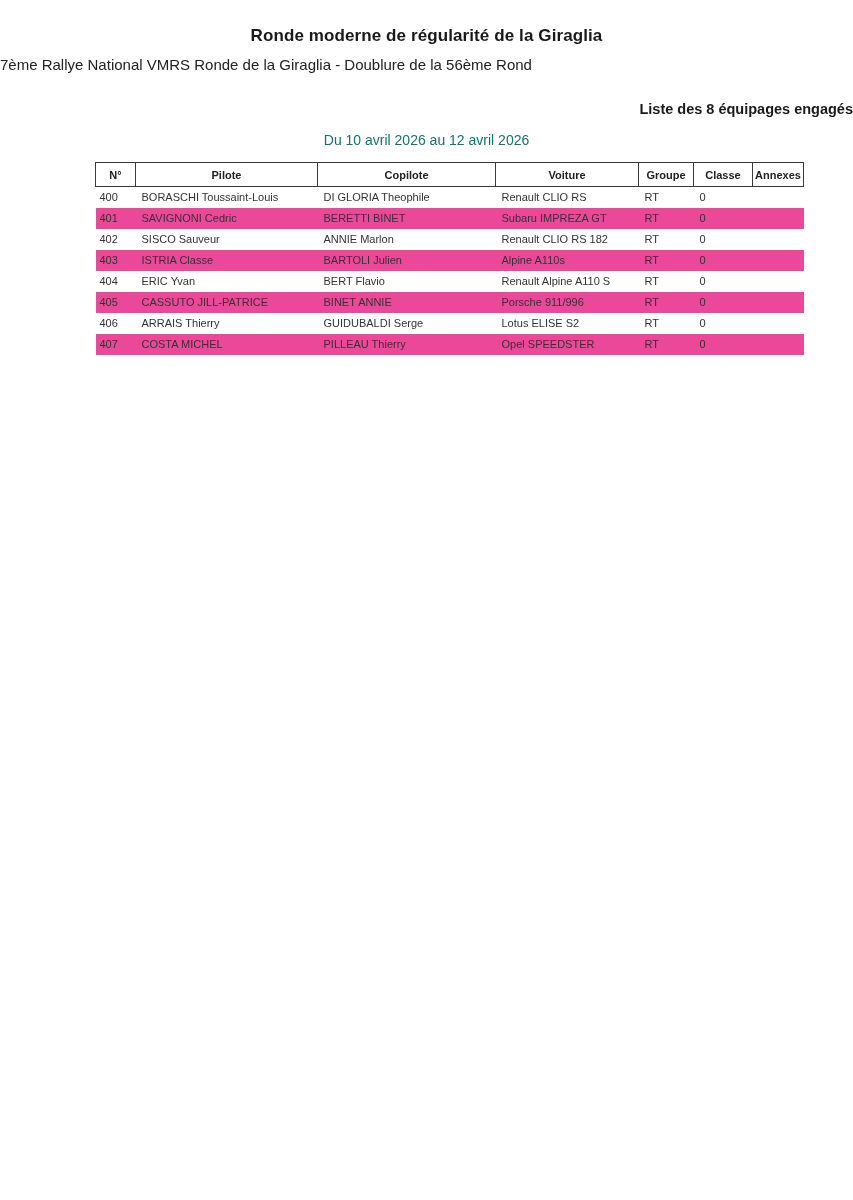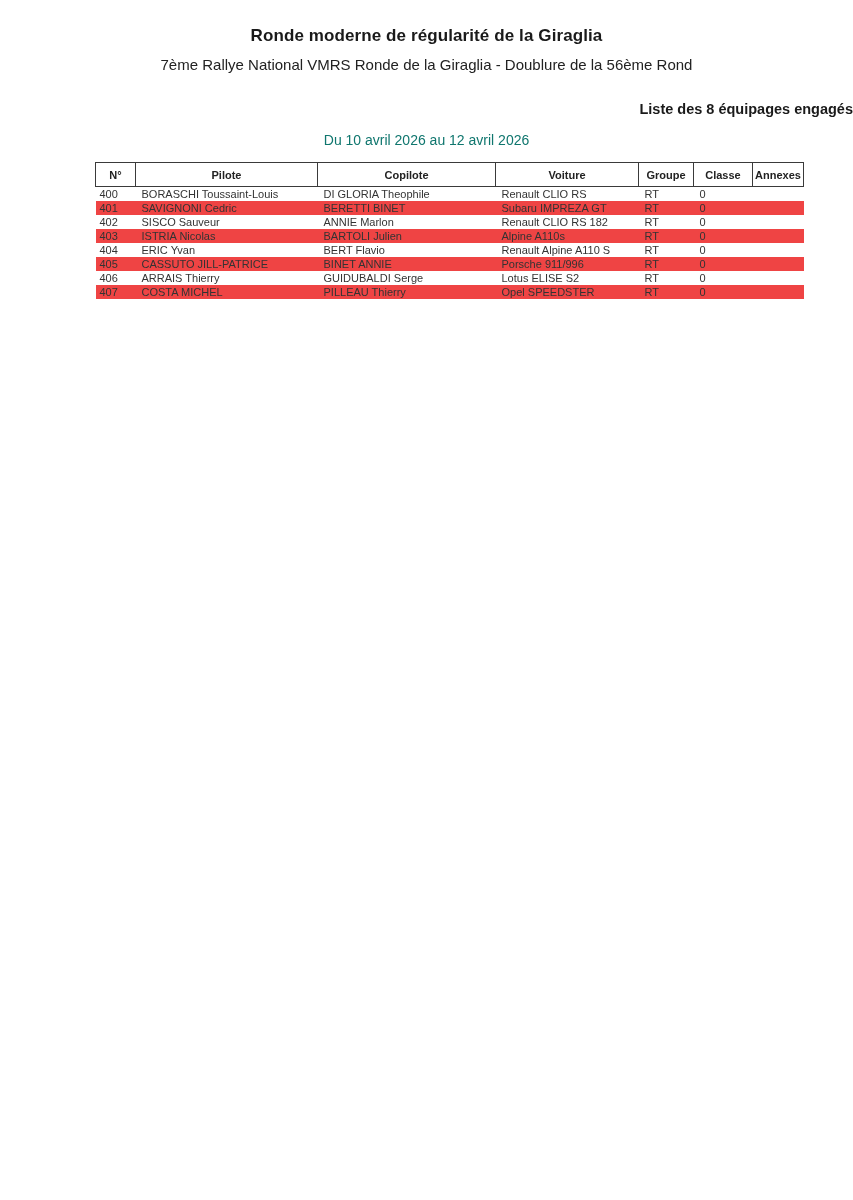--- a/index.html
+++ b/index.html
@@ -20,7 +20,6 @@
     letter-spacing:0.1px;
   }
   .doc-subtitle {
-    text-align:center;
     font-size:15px;
     font-weight:normal;
     margin-top:10px;

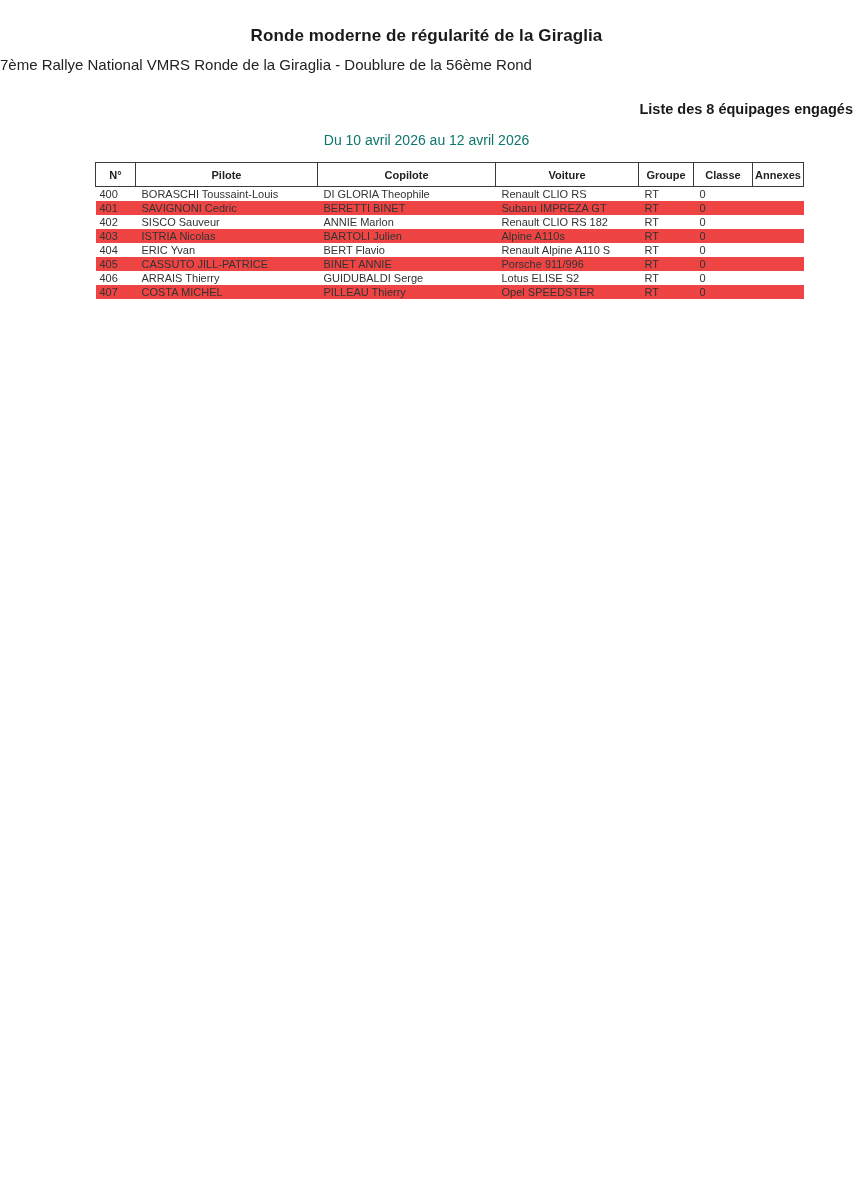--- a/index.html
+++ b/index.html
@@ -63,7 +63,7 @@
     background:#ffffff;
   }
   table.entries tbody td {
-    height:14px;
+    height:21px;
     vertical-align:middle;
     text-align:left;
     padding:0 2px 0 6px;

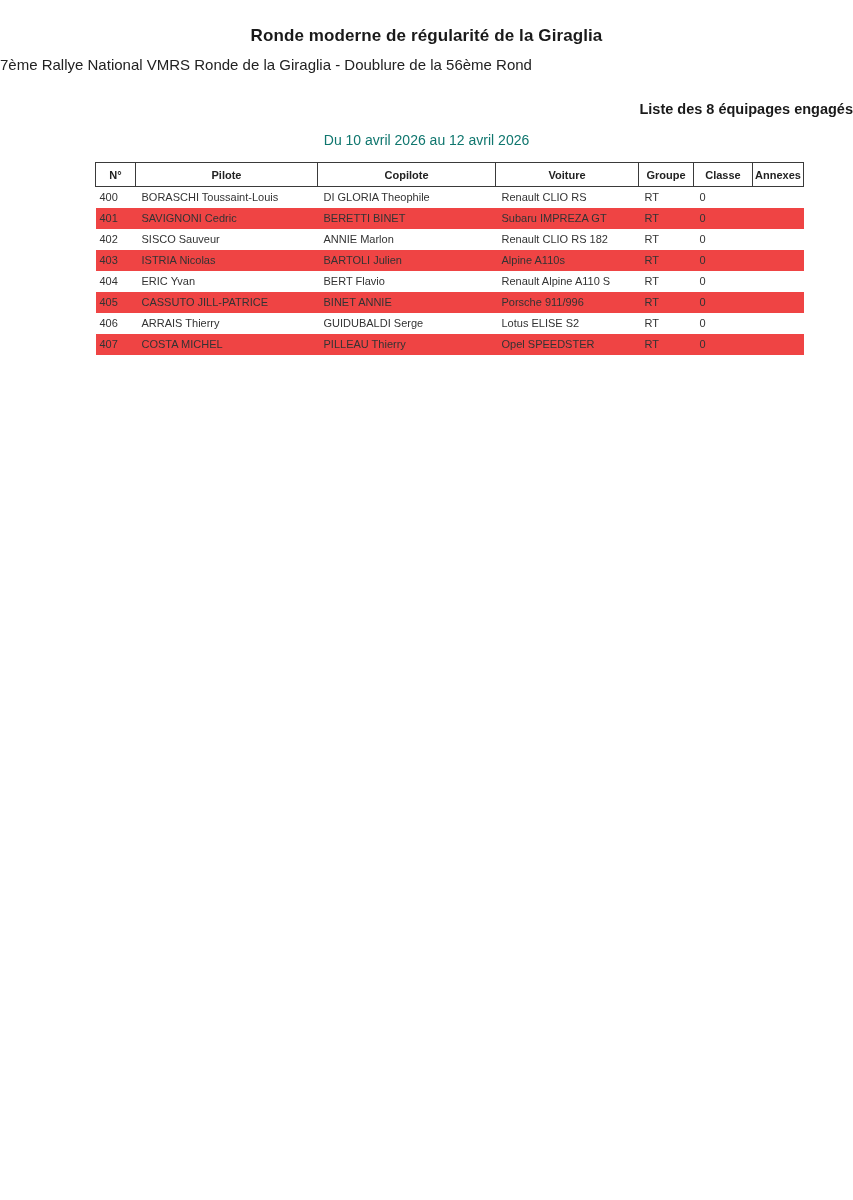--- a/index.html
+++ b/index.html
@@ -73,7 +73,7 @@
   }
   table.entries tbody td.td-no { padding-left:4px; }
   table.entries tbody tr.odd  { background:#ffffff; }
-  table.entries tbody tr.even { background:#ef4444; }
+  table.entries tbody tr.even { background:#ec4899; }
 </style>
 </head>
 <body>

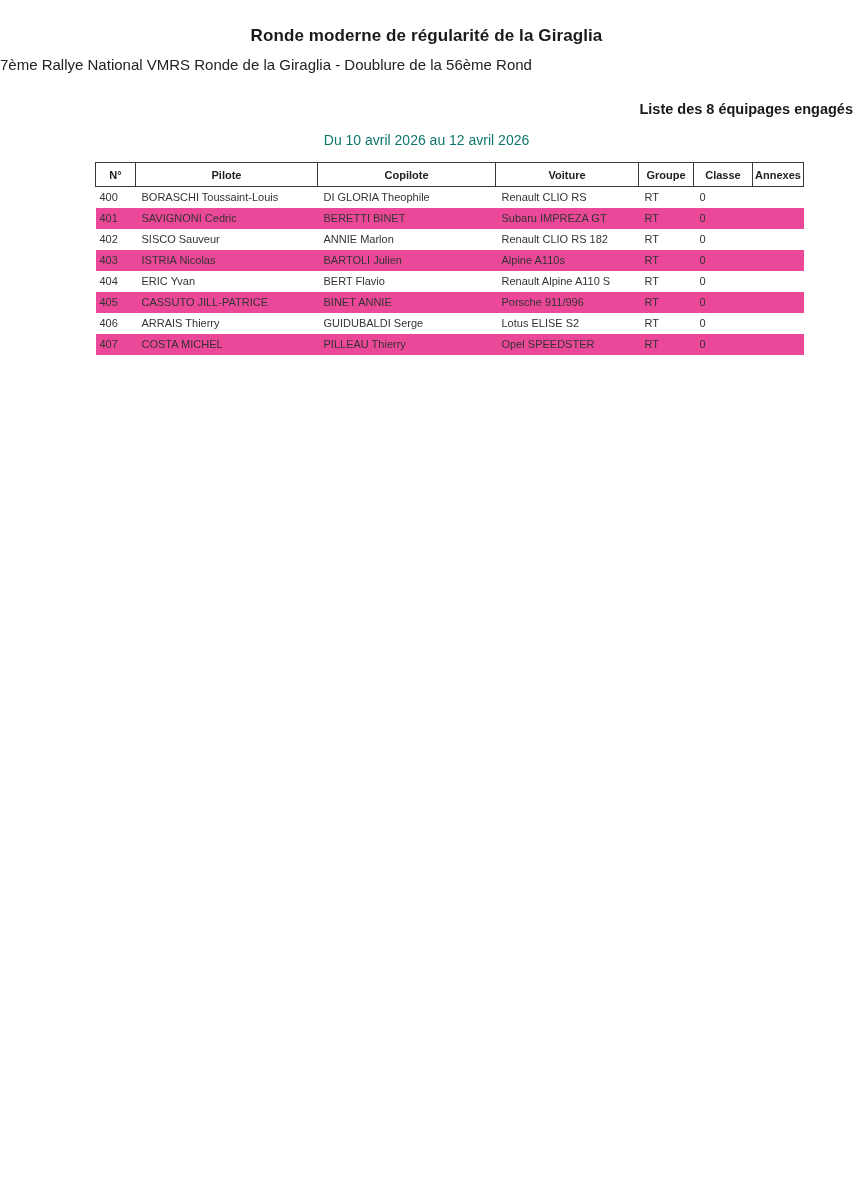--- a/index.html
+++ b/index.html
@@ -136,7 +136,7 @@
       </tr>
       <tr class="even">
         <td class="td-no">403</td>
-        <td>ISTRIA Nicolas</td>
+        <td>ISTRIA Classe</td>
         <td>BARTOLI Julien</td>
         <td>Alpine A110s</td>
         <td>RT</td>

